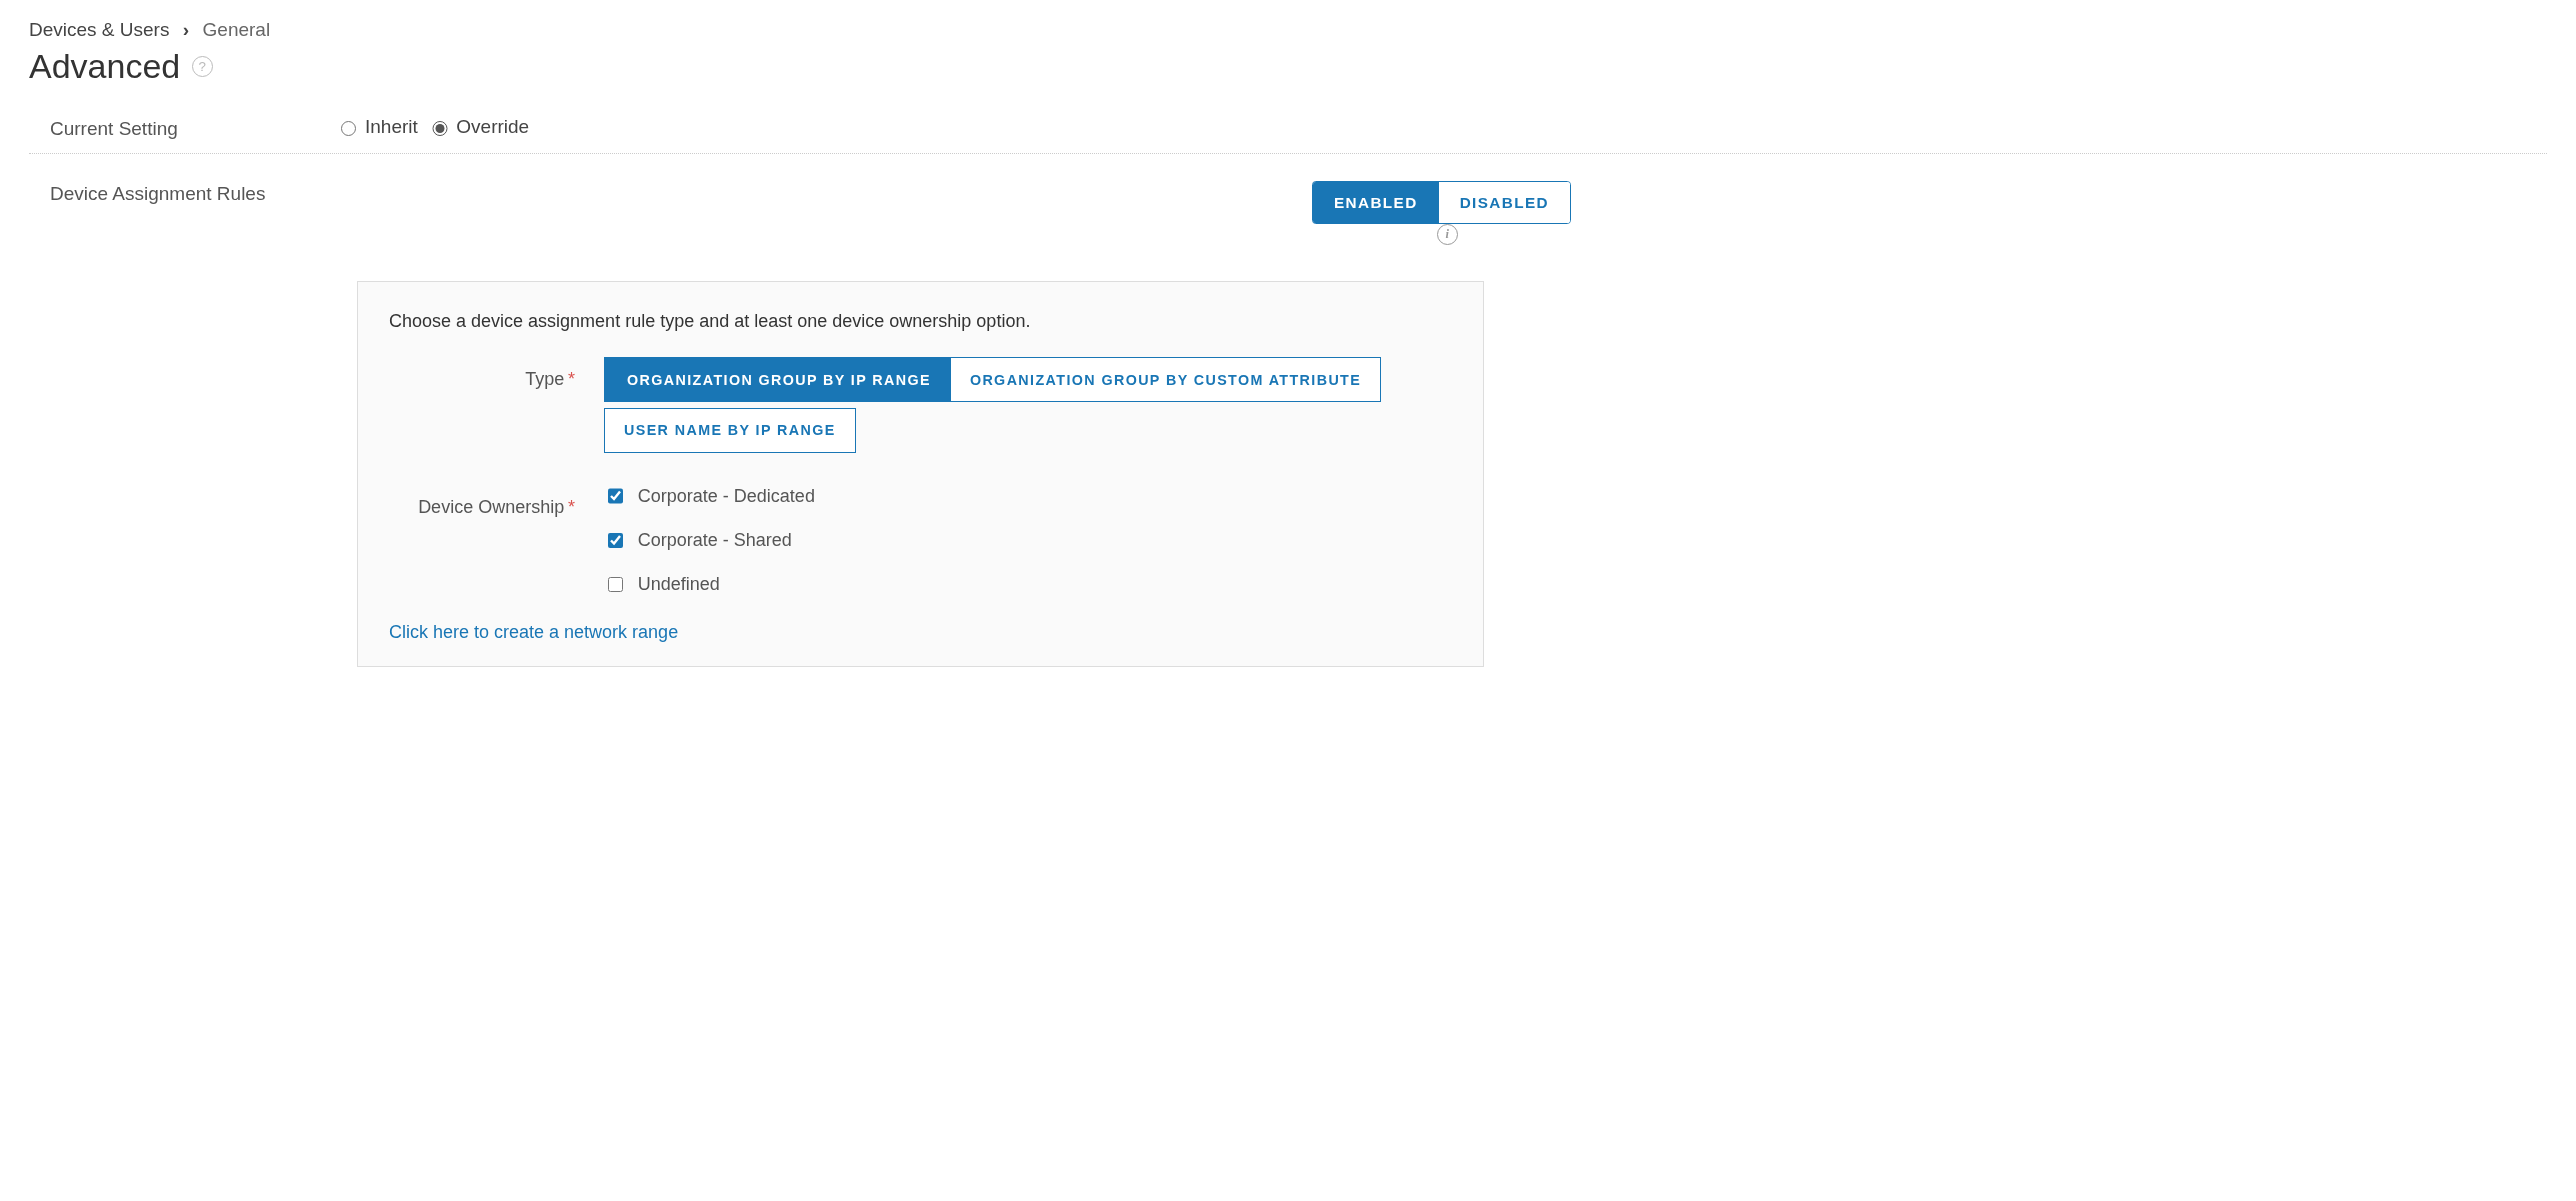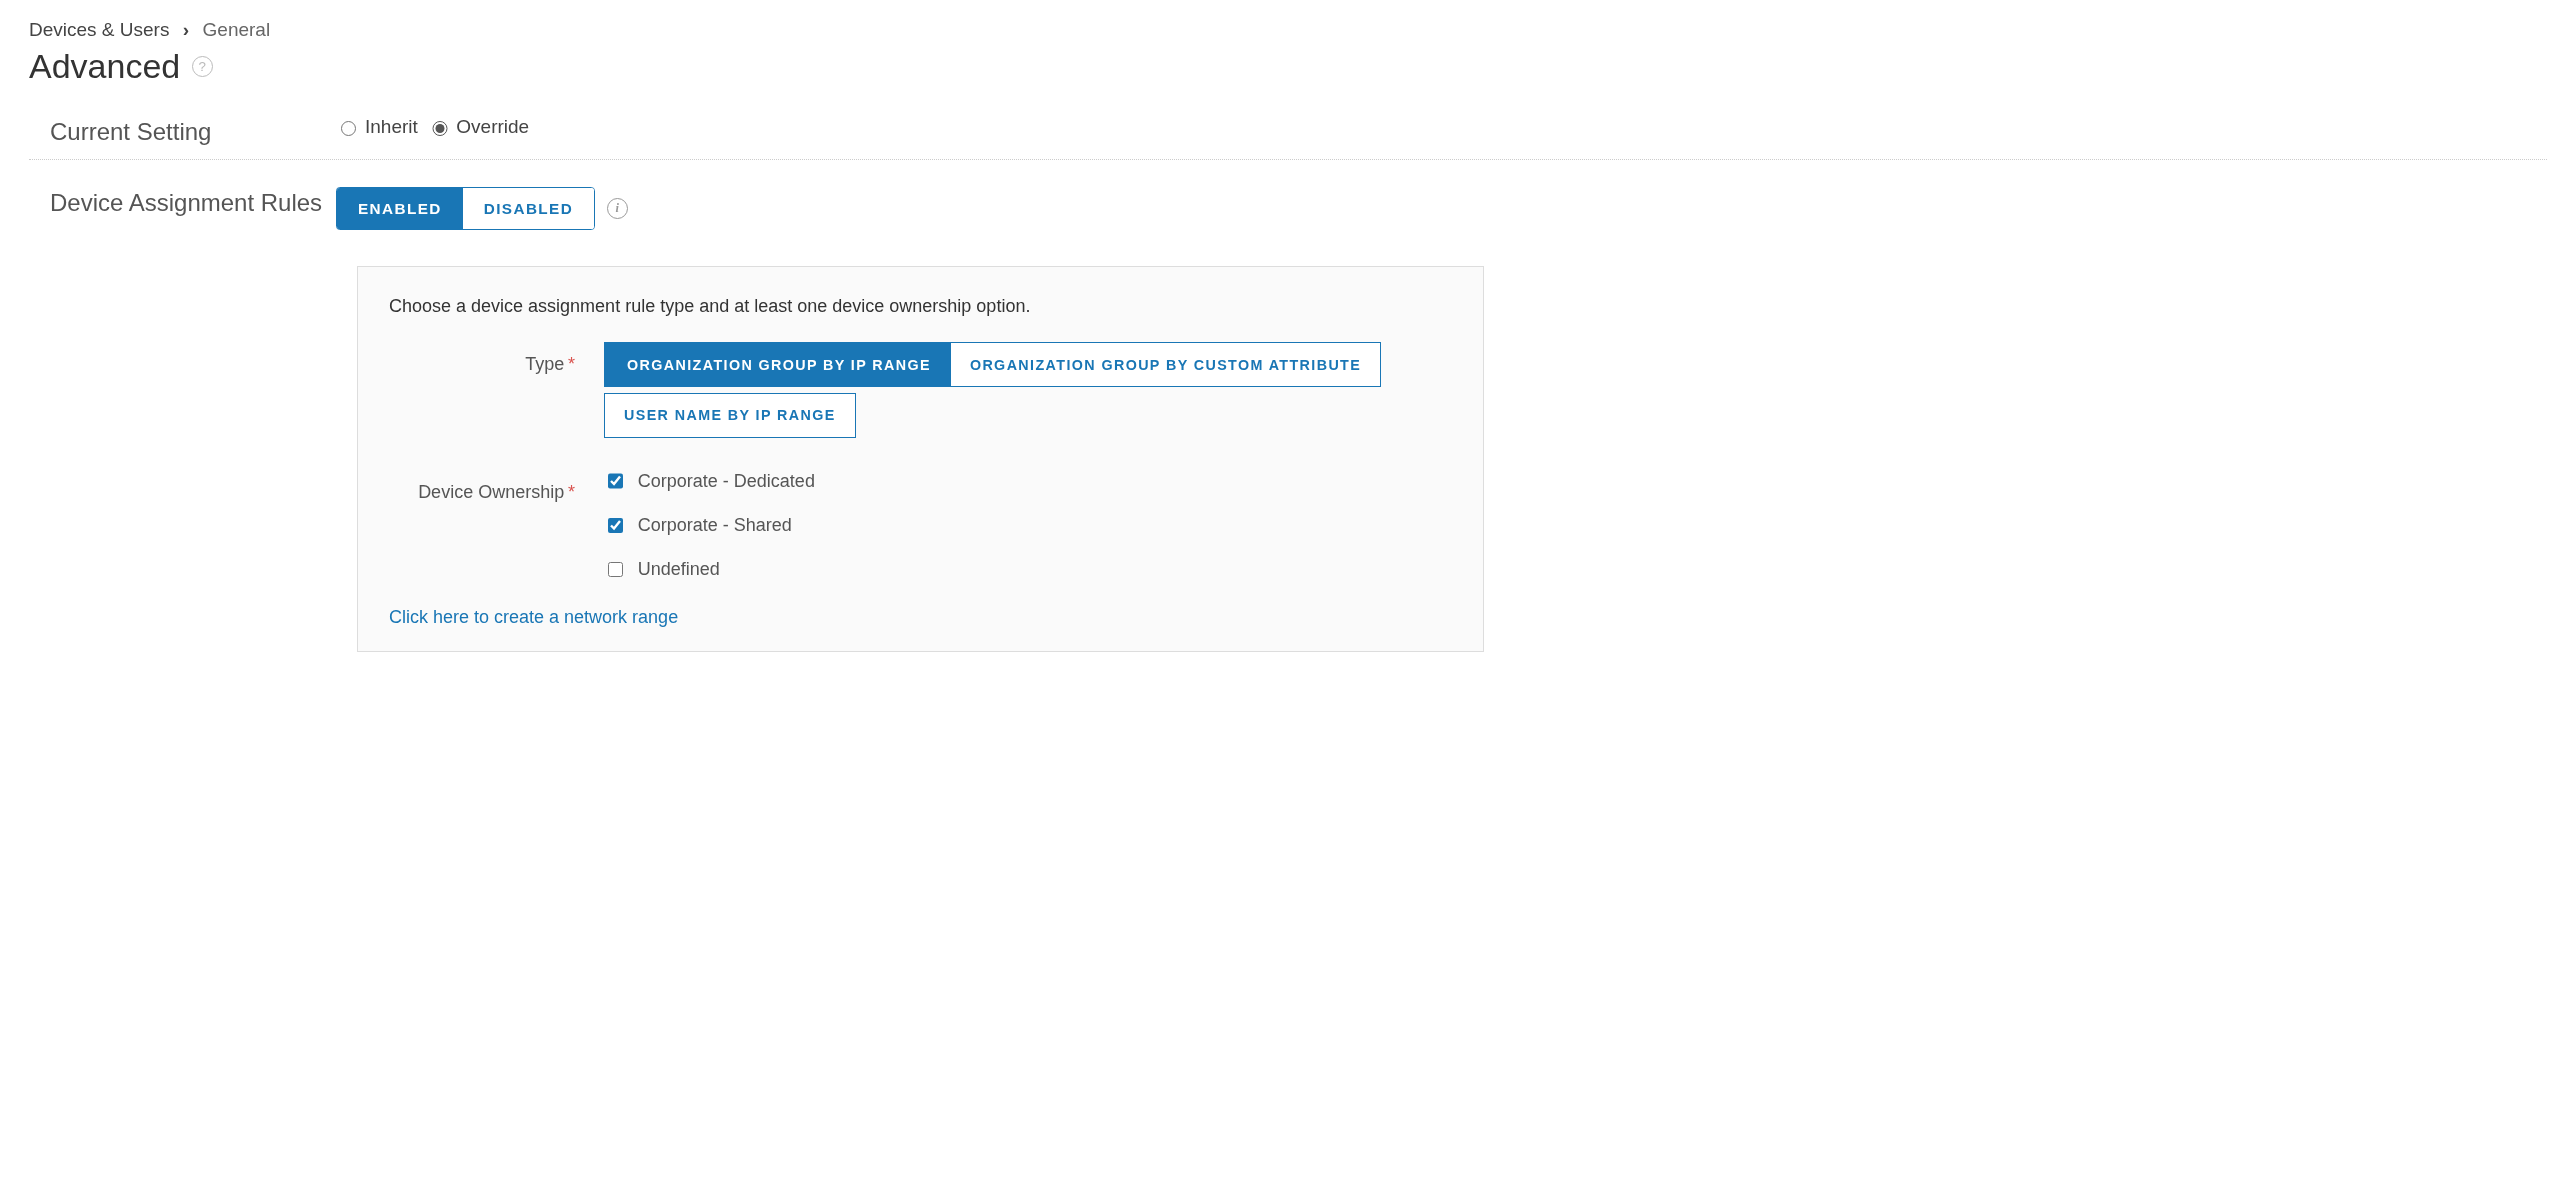--- a/index.html
+++ b/index.html
@@ -72,7 +72,7 @@
   }
   .setting-label {
     width: 286px;
-    font-size: 24px;
+    font-size: 19px;
     color: #555;
     padding-top: 5.7px;
     flex-shrink: 0;

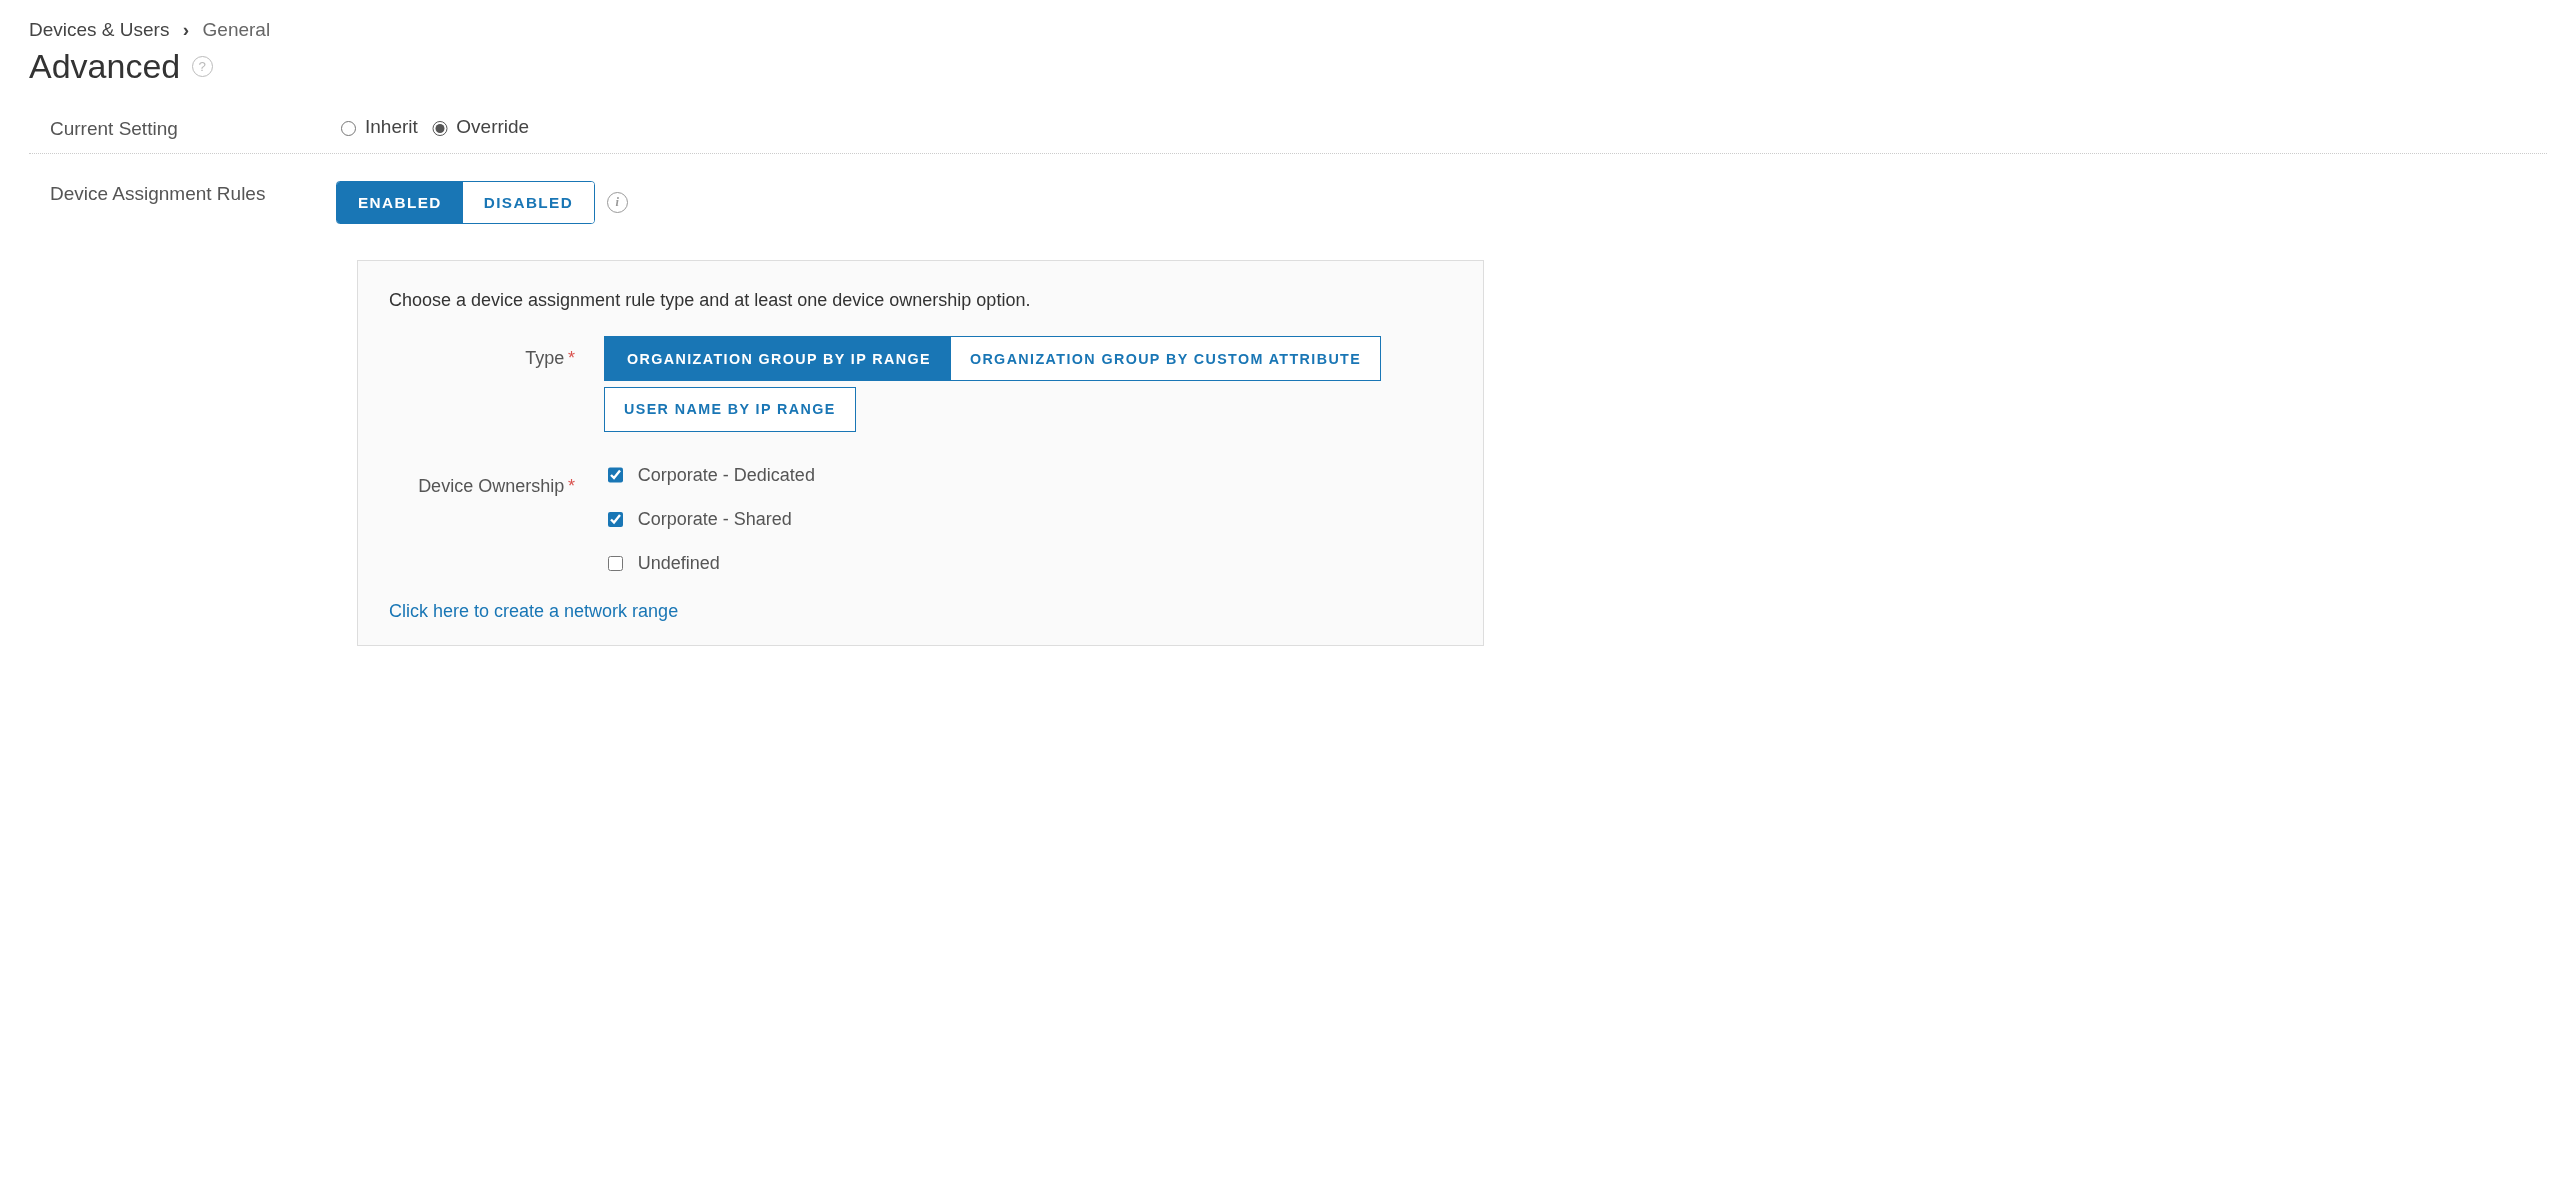--- a/index.html
+++ b/index.html
@@ -269,7 +269,7 @@
 
   <div class="setting-row" style="padding-top:23px;">
     <div class="setting-label">Device Assignment Rules</div>
-    <div class="setting-control" style="display:flex;align-items:center;">
+    <div class="setting-control" style="display:flex;align-items:center;flex-direction:column;">
       <div class="toggle-group">
         <button class="toggle-btn active">ENABLED</button>
         <button class="toggle-btn">DISABLED</button>

